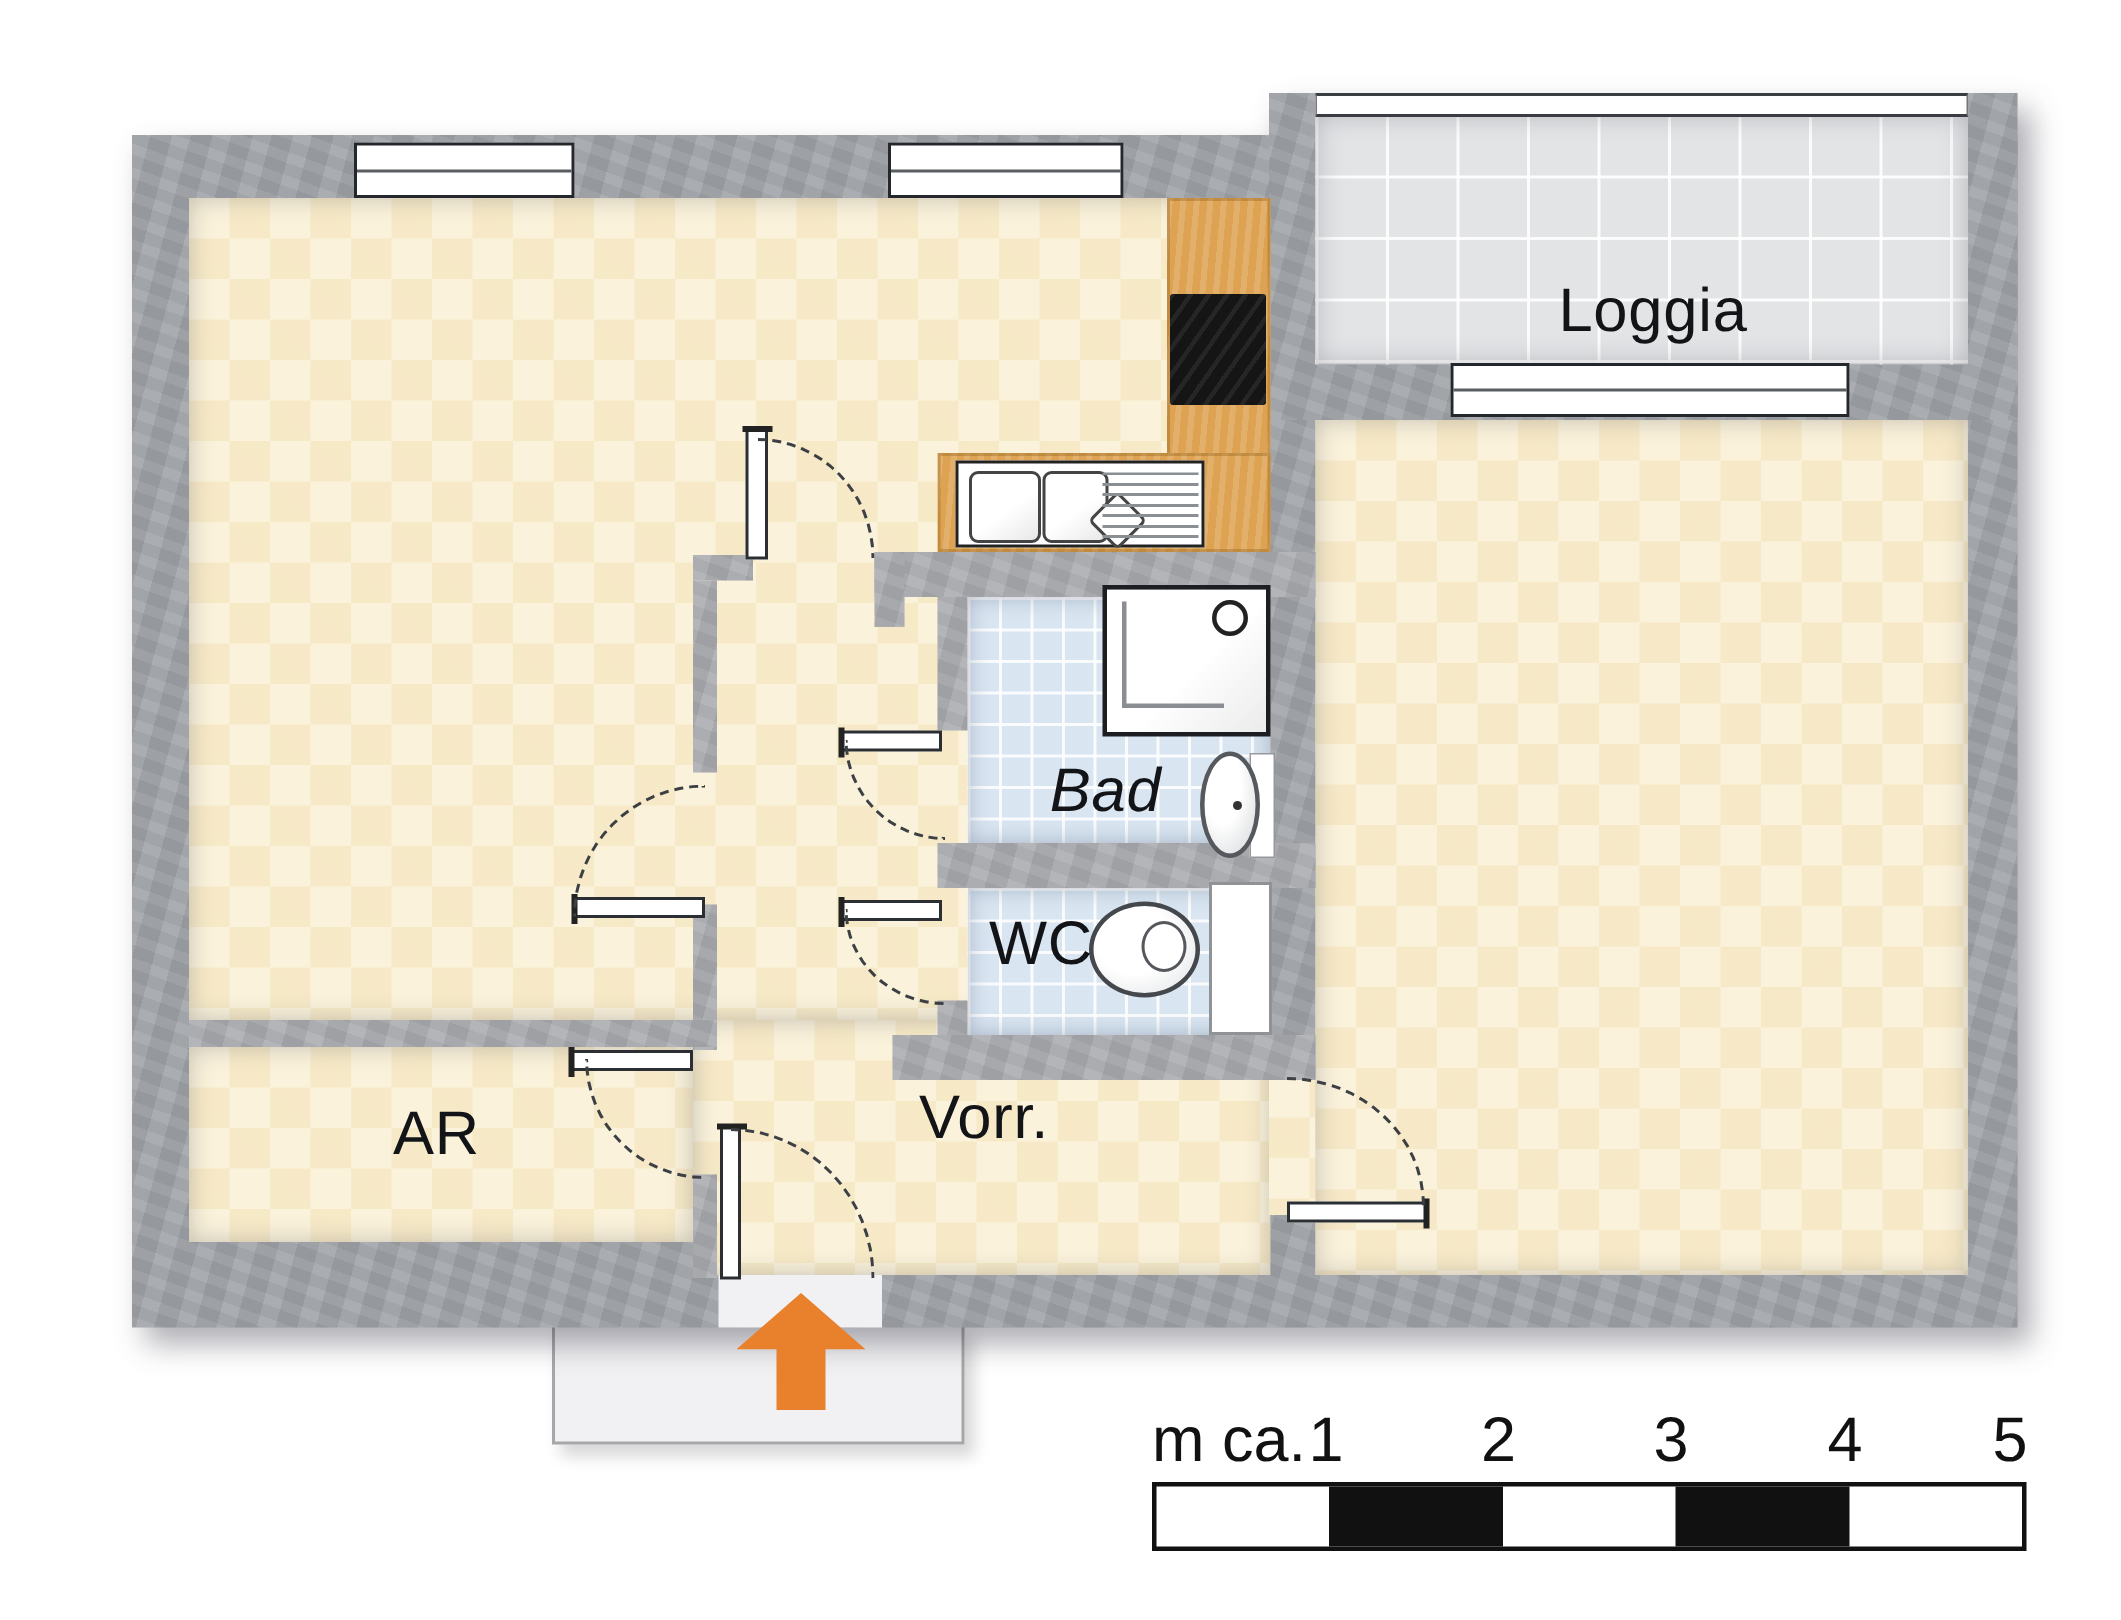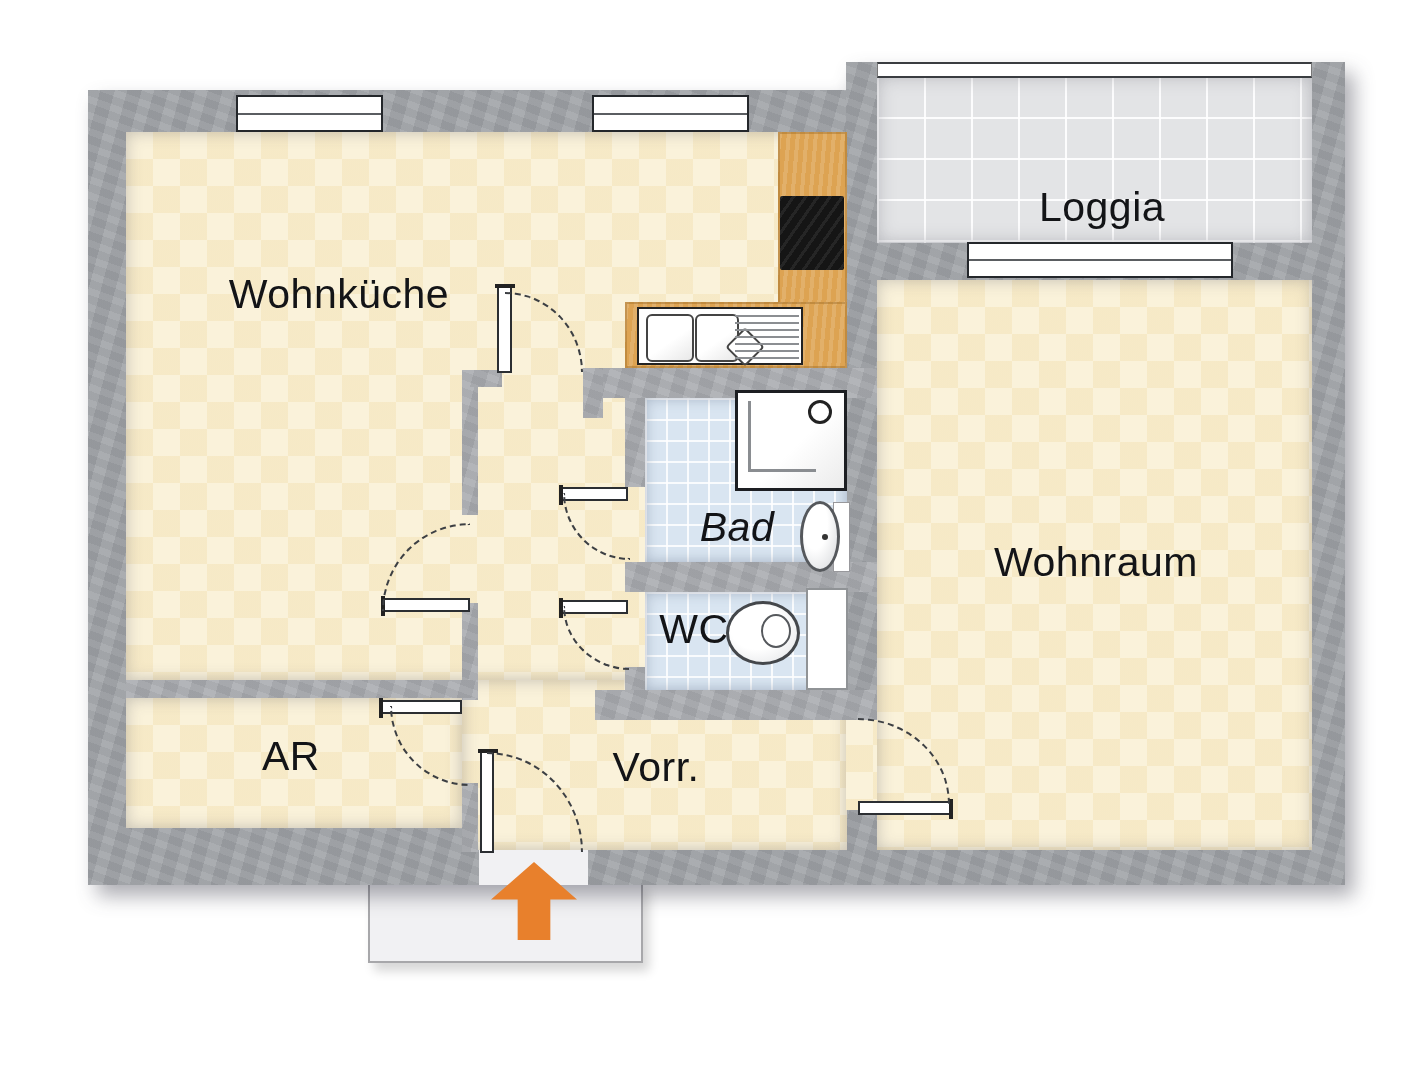--- a/index.html
+++ b/index.html
@@ -202,7 +202,6 @@
 
   <div class="abs arrow-up" style="left:491px;top:862px;width:86px;height:78px;z-index:8;"></div>
 
-  <div class="room-label" style="left:339px;top:294px;">Wohnküche</div>
   <div class="room-label" style="left:1102px;top:207px;">Loggia</div>
   <div class="room-label" style="left:1096px;top:562px;">Wohnraum</div>
   <div class="room-label" style="left:737px;top:527px;font-style:italic;">Bad</div>

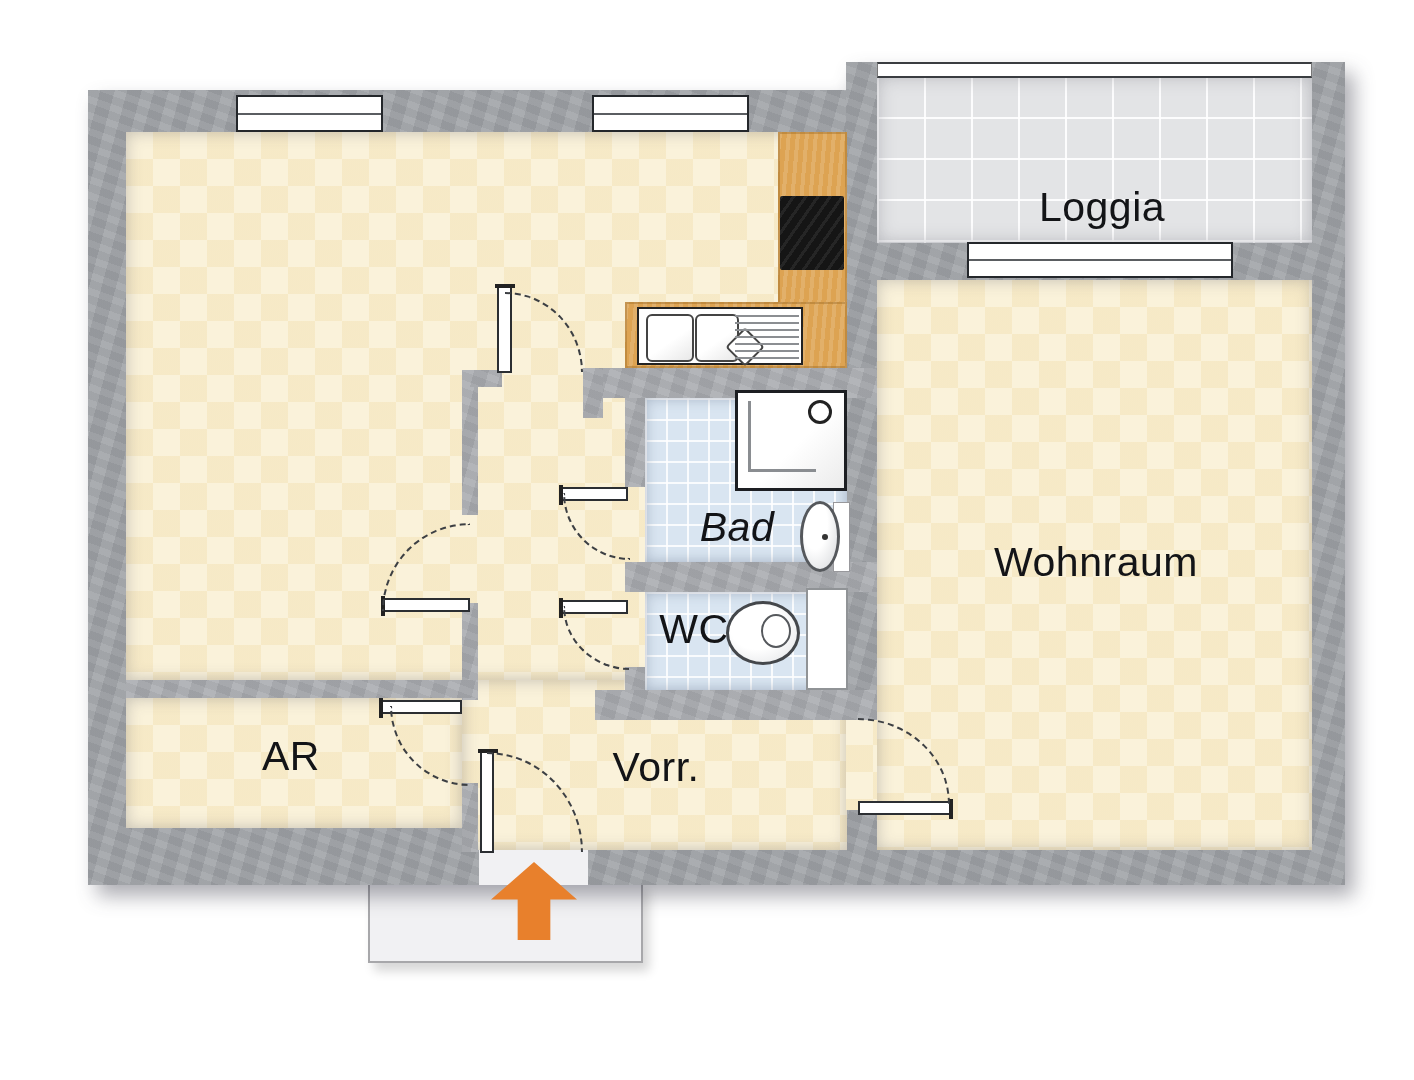--- a/index.html
+++ b/index.html
@@ -203,7 +203,6 @@
   <div class="abs arrow-up" style="left:491px;top:862px;width:86px;height:78px;z-index:8;"></div>
 
   <div class="room-label" style="left:1102px;top:207px;">Loggia</div>
-  <div class="room-label" style="left:1096px;top:562px;">Wohnraum</div>
   <div class="room-label" style="left:737px;top:527px;font-style:italic;">Bad</div>
   <div class="room-label" style="left:694px;top:629px;">WC</div>
   <div class="room-label" style="left:291px;top:756px;">AR</div>

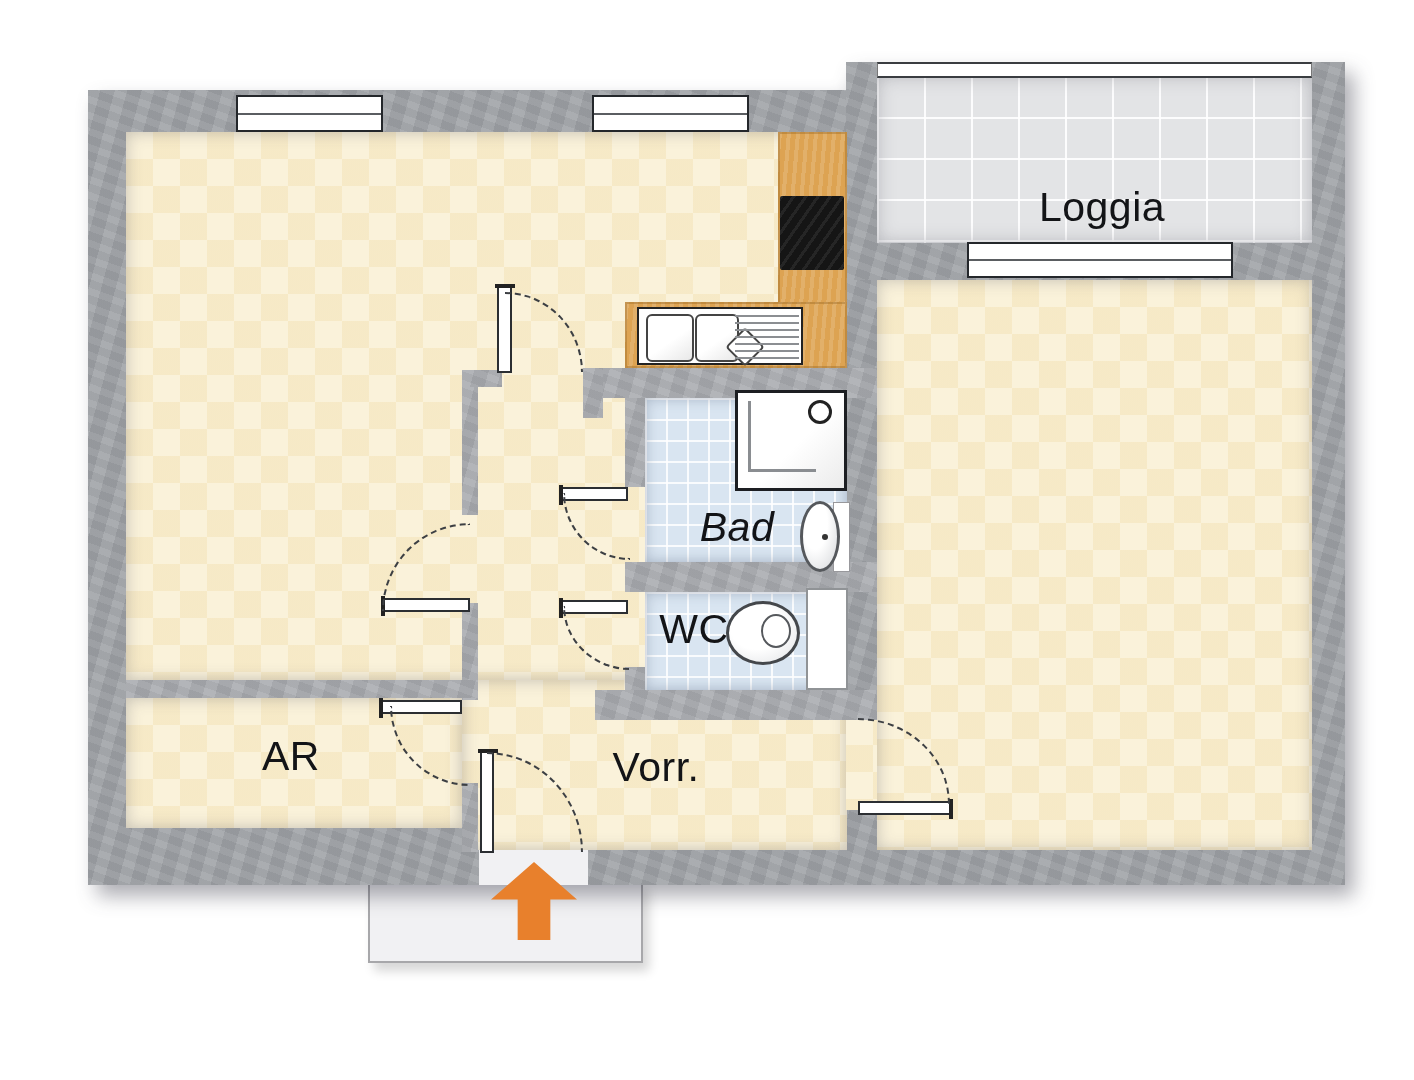--- a/index.html
+++ b/index.html
@@ -206,7 +206,7 @@
   <div class="room-label" style="left:737px;top:527px;font-style:italic;">Bad</div>
   <div class="room-label" style="left:694px;top:629px;">WC</div>
   <div class="room-label" style="left:291px;top:756px;">AR</div>
-  <div class="room-label" style="left:656px;top:767px;">Vorr.</div>
+  <div class="room-label" style="left:656px;top:745px;">Vorr.</div>
 
 
 </div>

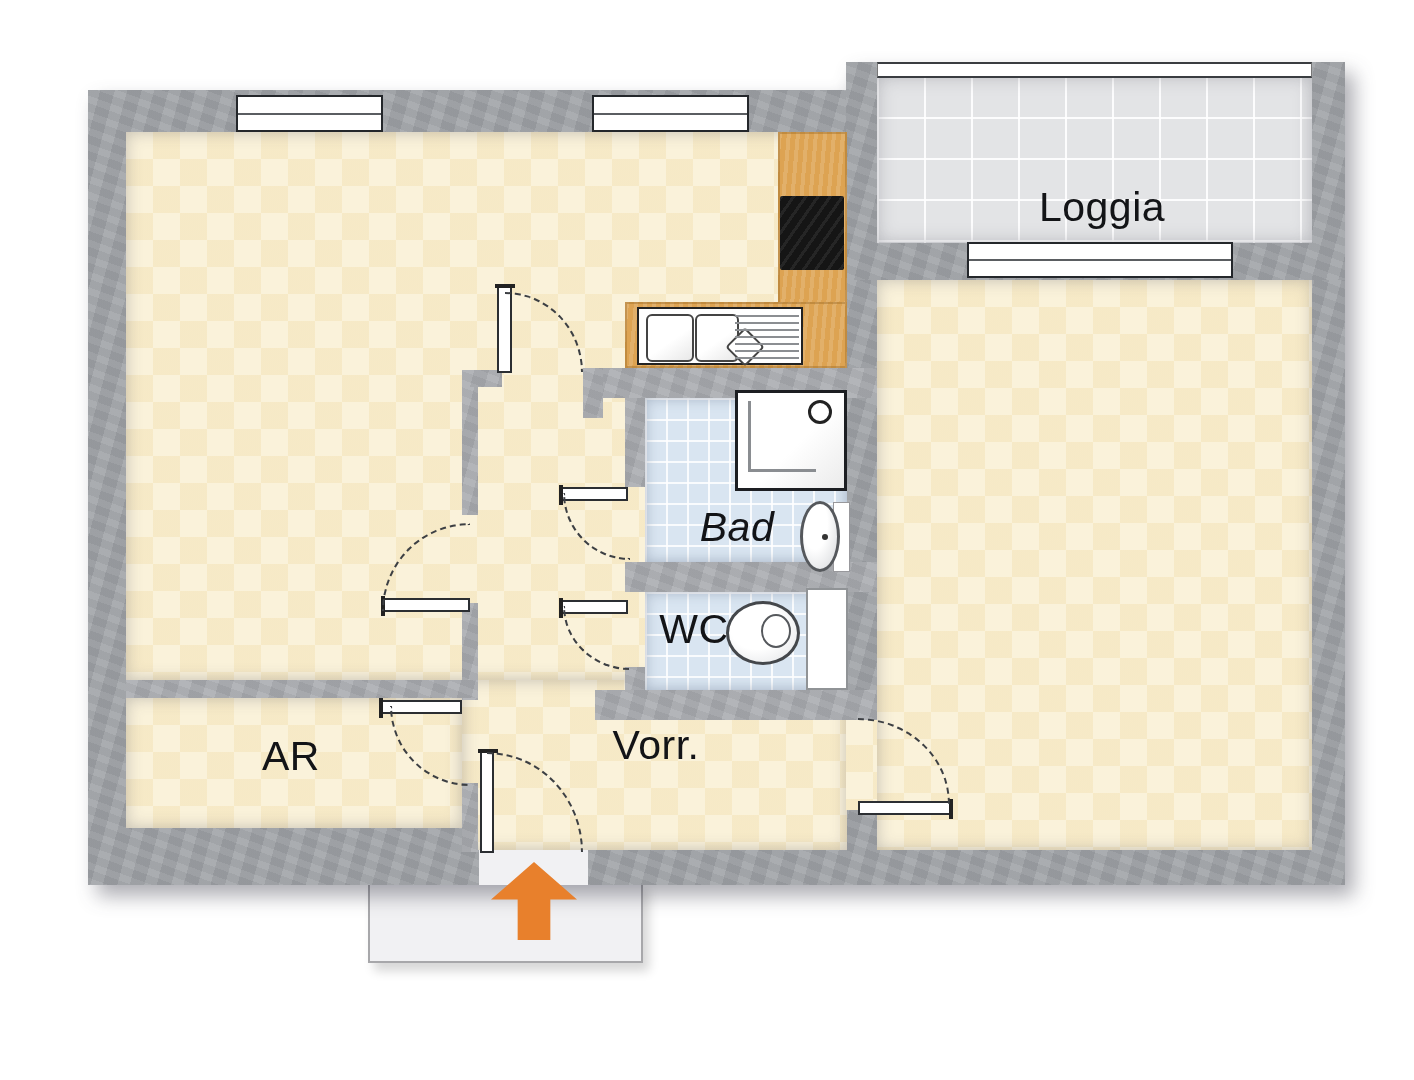--- a/index.html
+++ b/index.html
@@ -208,6 +208,21 @@
   <div class="room-label" style="left:291px;top:756px;">AR</div>
   <div class="room-label" style="left:656px;top:745px;">Vorr.</div>
 
+  <div id="scalebar" class="abs" style="left:768px;top:936px;width:580px;height:95px;">
+    <span class="sb-unit">m ca.</span>
+    <span class="sb-tick" style="left:116px;">1</span>
+    <span class="sb-tick" style="left:231px;">2</span>
+    <span class="sb-tick" style="left:346px;">3</span>
+    <span class="sb-tick" style="left:462px;">4</span>
+    <span class="sb-tick" style="left:572px;">5</span>
+    <div class="sb-bar">
+      <div class="sb-seg"></div>
+      <div class="sb-seg black"></div>
+      <div class="sb-seg"></div>
+      <div class="sb-seg black"></div>
+      <div class="sb-seg"></div>
+    </div>
+  </div>
 
 </div>
 

